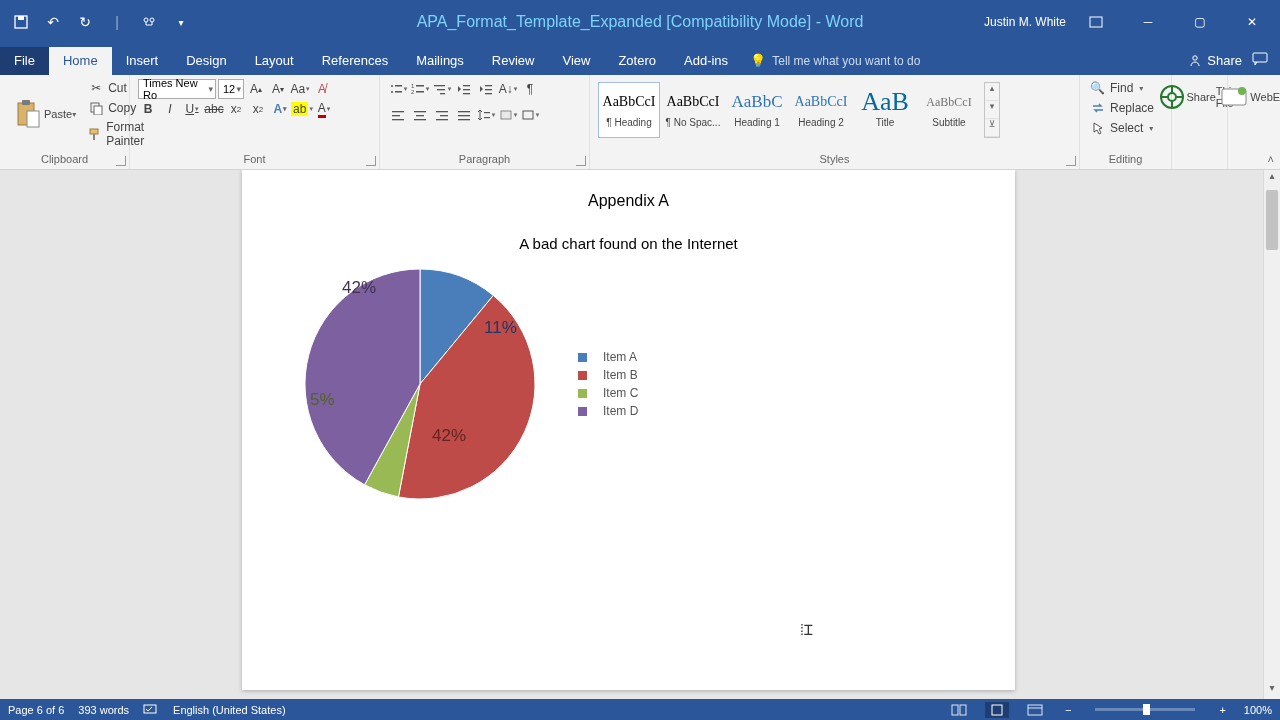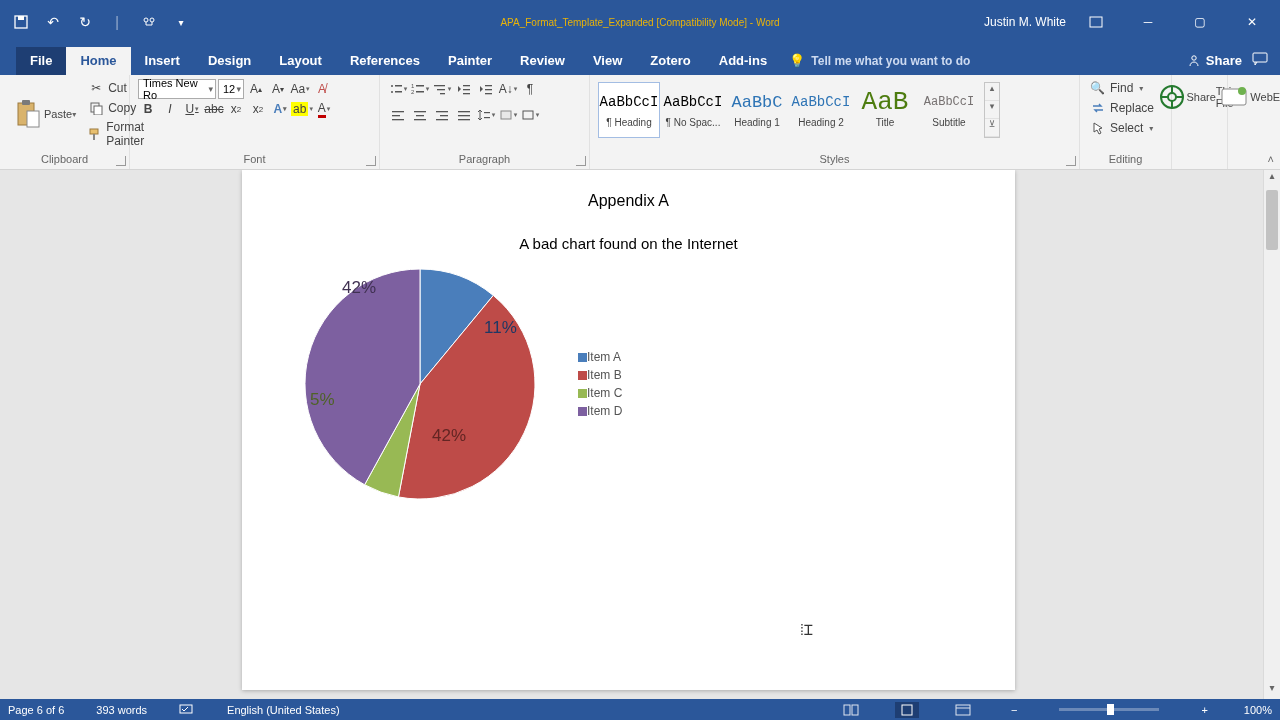--- a/index.html
+++ b/index.html
@@ -10,7 +10,7 @@
   .titlebar { height: 44px; background: #2b579a; color: #fff; display: flex; align-items: center; position: relative; }
   .qat { display: flex; align-items: center; gap: 10px; padding-left: 10px; }
   .qat .qat-btn { width: 22px; height: 22px; display:flex; align-items:center; justify-content:center; color:#fff; font-size:14px; cursor:pointer; }
-  .title-center { position:absolute; left:50%; transform:translateX(-50%); font-size:10px; color:#eab308; }
+  .title-center { position:absolute; left:50%; transform:translateX(-50%); font-size:16px; color:#7dd3fc; }
   .title-right { margin-left:auto; display:flex; align-items:center; gap:8px; padding-right:6px; font-size:12px; }
   .winbtn { width:44px; height:28px; display:flex; align-items:center; justify-content:center; cursor:pointer; }
 

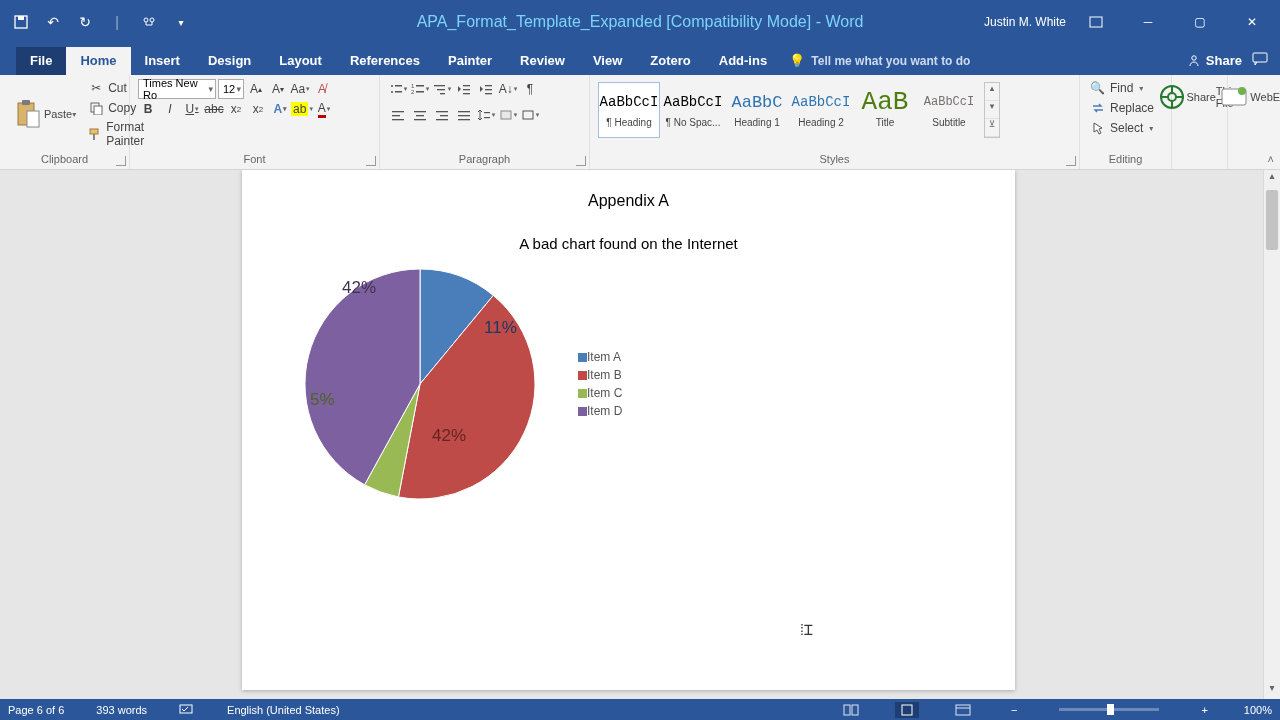--- a/index.html
+++ b/index.html
@@ -15,7 +15,7 @@
   .winbtn { width:44px; height:28px; display:flex; align-items:center; justify-content:center; cursor:pointer; }
 
   
-  .tabs { height: 31px; background:#2b579a; display:flex; align-items:flex-end; padding-left:16px;font-weight:bold; }
+  .tabs { height: 31px; background:#2b579a; display:flex; align-items:flex-end; padding-left:0; }
   .tab { padding: 6px 14px 7px; font-size:13px; color:#fff; cursor:pointer; }
   .tab.file { background:#1e3e73; }
   .tab.active { background:#f3f3f3; color:#2b579a; }

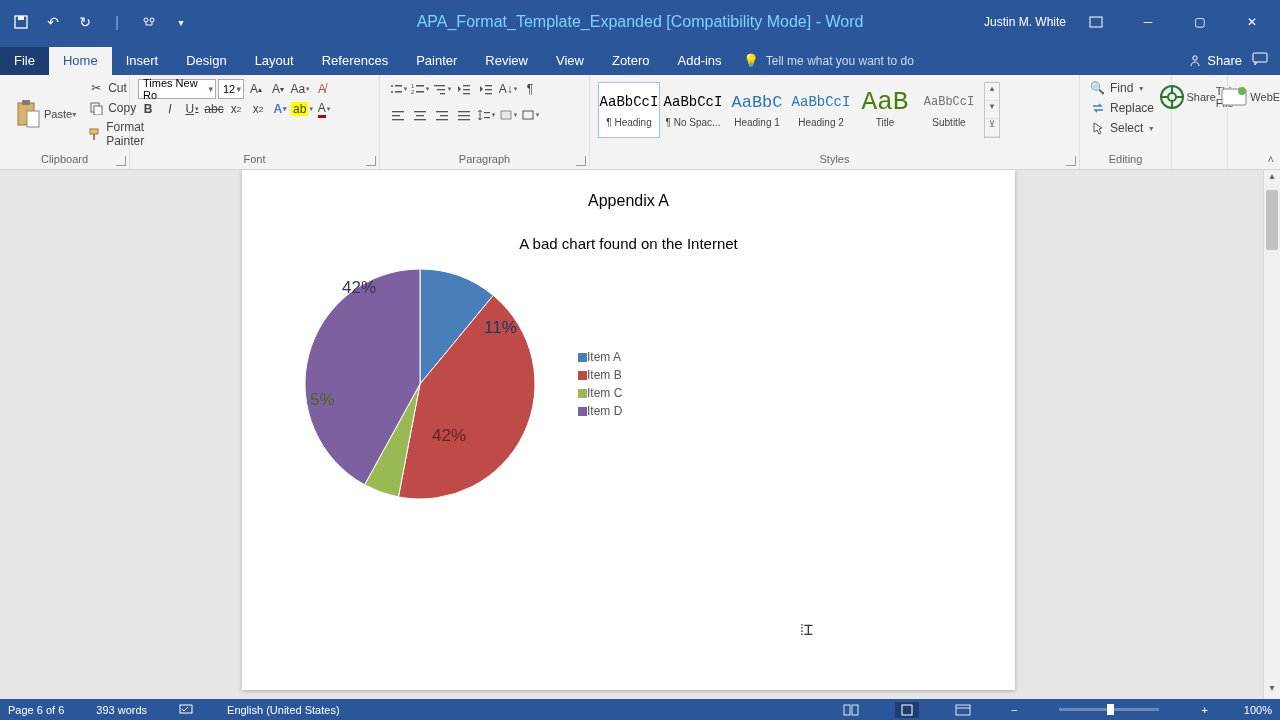--- a/index.html
+++ b/index.html
@@ -145,7 +145,7 @@
     <div class="tab">Design</div>
     <div class="tab">Layout</div>
     <div class="tab">References</div>
-    <div class="tab">Painter</div>
+    <div class="tab">Mailings</div>
     <div class="tab">Review</div>
     <div class="tab">View</div>
     <div class="tab">Zotero</div>

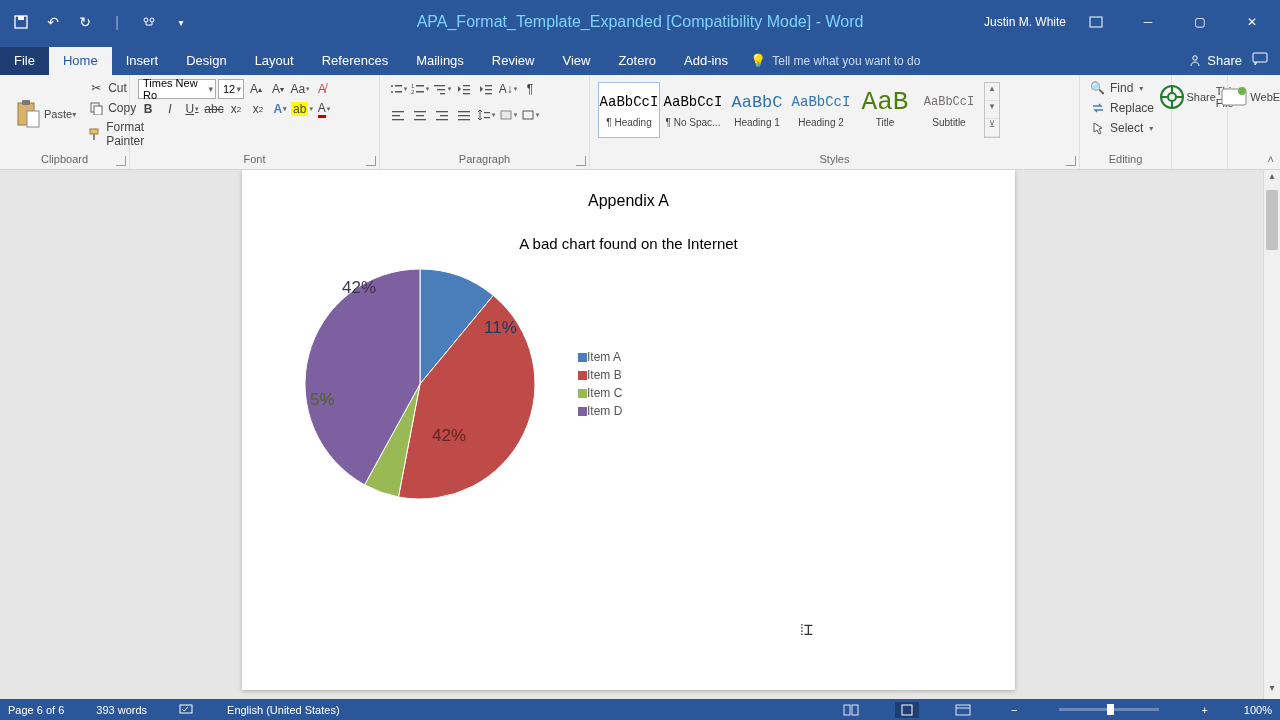--- a/index.html
+++ b/index.html
@@ -60,7 +60,7 @@
   .styles-body { display:flex; align-items:center; gap:2px; height:62px; }
   .style-item { width:62px; height:56px; border:1px solid transparent; text-align:center; cursor:pointer; padding-top:4px; }
   .style-item.sel { border-color:#a3bde3; background:#fff; }
-  .style-prev { font-family:Liberation Mono, monospace; height:30px; display:flex; align-items:center; justify-content:center; }
+  .style-prev { font-family:Liberation Serif, serif; height:30px; display:flex; align-items:center; justify-content:center; }
   .style-name { font-size:10px; color:#444; }
   .styles-more { width:16px; display:flex; flex-direction:column; border:1px solid #c5c5c5; margin-left:2px; }
   .styles-more div { height:18px; text-align:center; font-size:9px; color:#666; cursor:pointer; border-bottom:1px solid #e1e1e1; }

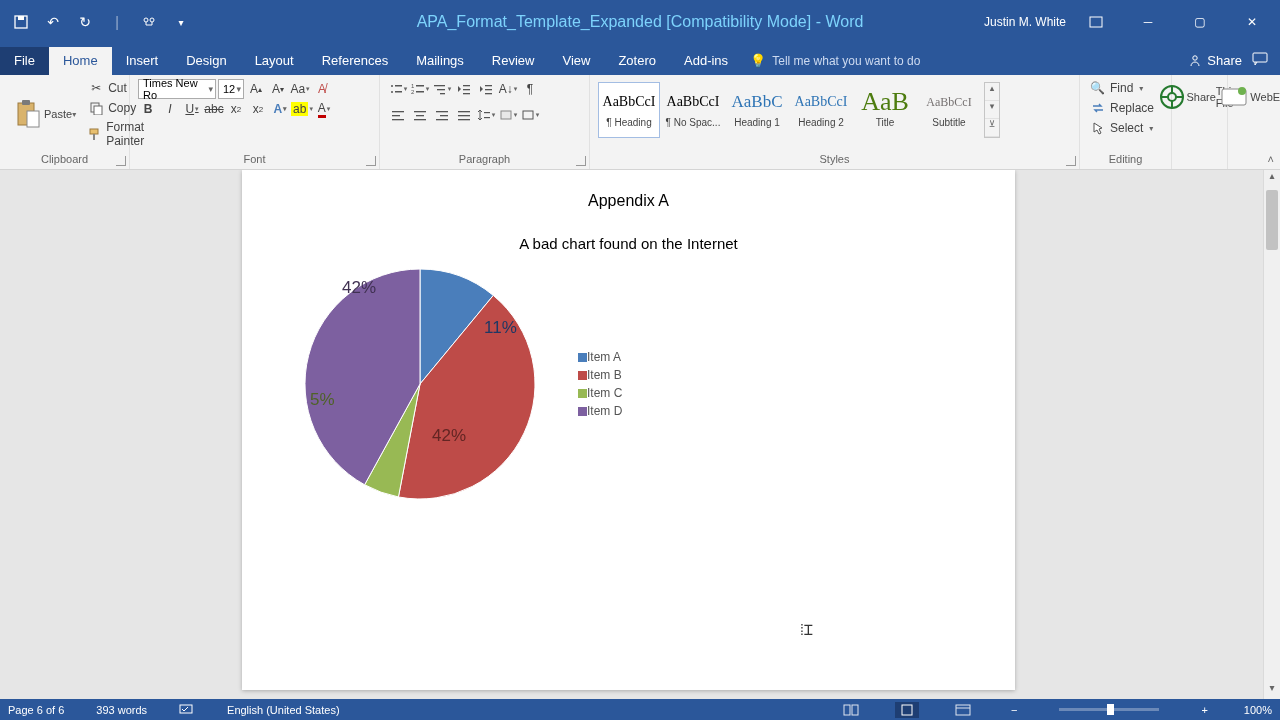--- a/index.html
+++ b/index.html
@@ -359,7 +359,7 @@
             <div class="style-name">Heading 2</div>
           </div>
           <div class="style-item">
-            <div class="style-prev" style="font-size:26px;color:#4d7c0f">AaB</div>
+            <div class="style-prev" style="font-size:26px;color:#0369a1">AaB</div>
             <div class="style-name">Title</div>
           </div>
           <div class="style-item">

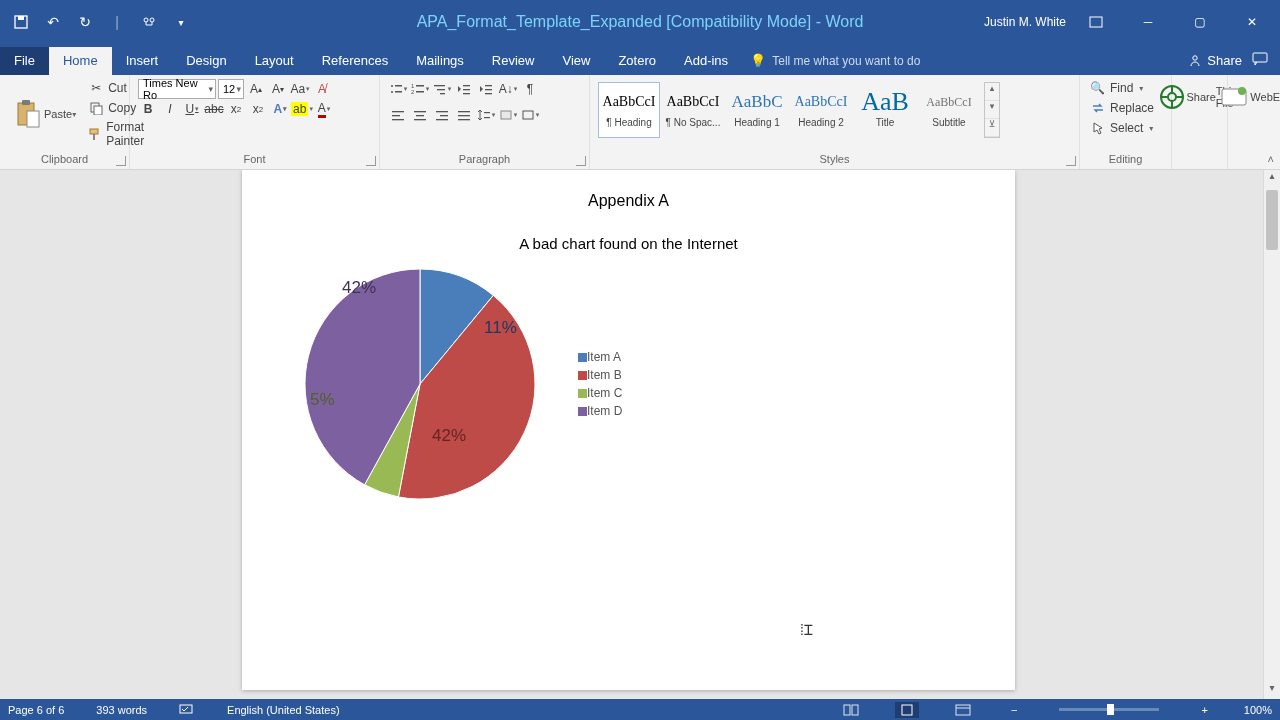--- a/index.html
+++ b/index.html
@@ -82,7 +82,7 @@
   .pie-holder { position:relative; width:236px; height:236px; }
   .pie-lbl { position:absolute; font-size:17px; }
   .legend { font-family:Calibri, Arial, sans-serif; font-size:12px; color:#555; }
-  .legend-row { display:flex; align-items:center; gap:0; margin:4px 0; }
+  .legend-row { display:flex; align-items:center; gap:16px; margin:4px 0; }
   .swatch { width:9px; height:9px; }
   .cursor-mark { position:absolute; left:800px; top:452px; font-size:14px; color:#333; }
 

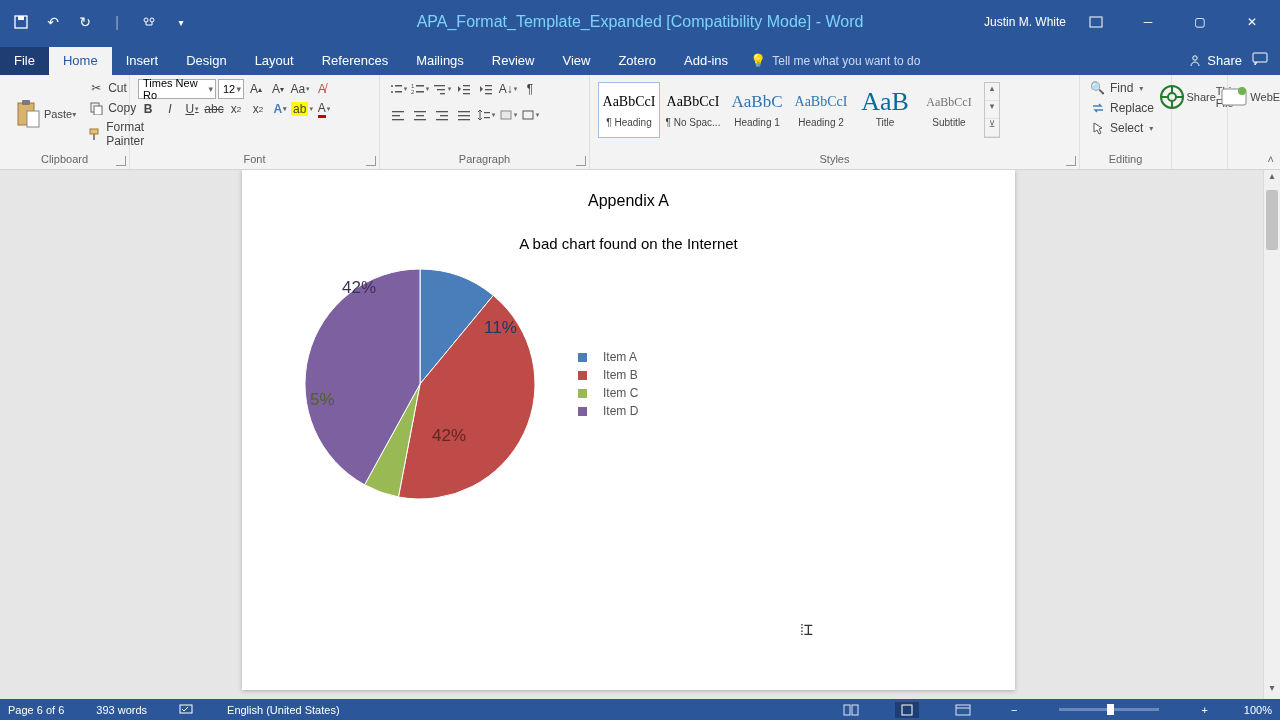--- a/index.html
+++ b/index.html
@@ -91,7 +91,7 @@
   .vscroll .thumb { position:absolute; left:2px; right:2px; top:20px; height:60px; background:#c2c2c2; border-radius:2px; }
 
   
-  .statusbar { height:21px; background:#2b579a; color:#fff; font-size:11px; display:flex; align-items:center; padding:0 8px; gap:32px; }
+  .statusbar { height:21px; background:#2b579a; color:#fff; font-size:11px; display:flex; align-items:center; padding:0 8px; gap:14px; }
   .statusbar .spacer { flex:1; }
   .viewbtn { width:24px; height:16px; display:flex; align-items:center; justify-content:center; cursor:pointer; opacity:0.85; }
   .viewbtn.active { background:#1e3e73; opacity:1; }

